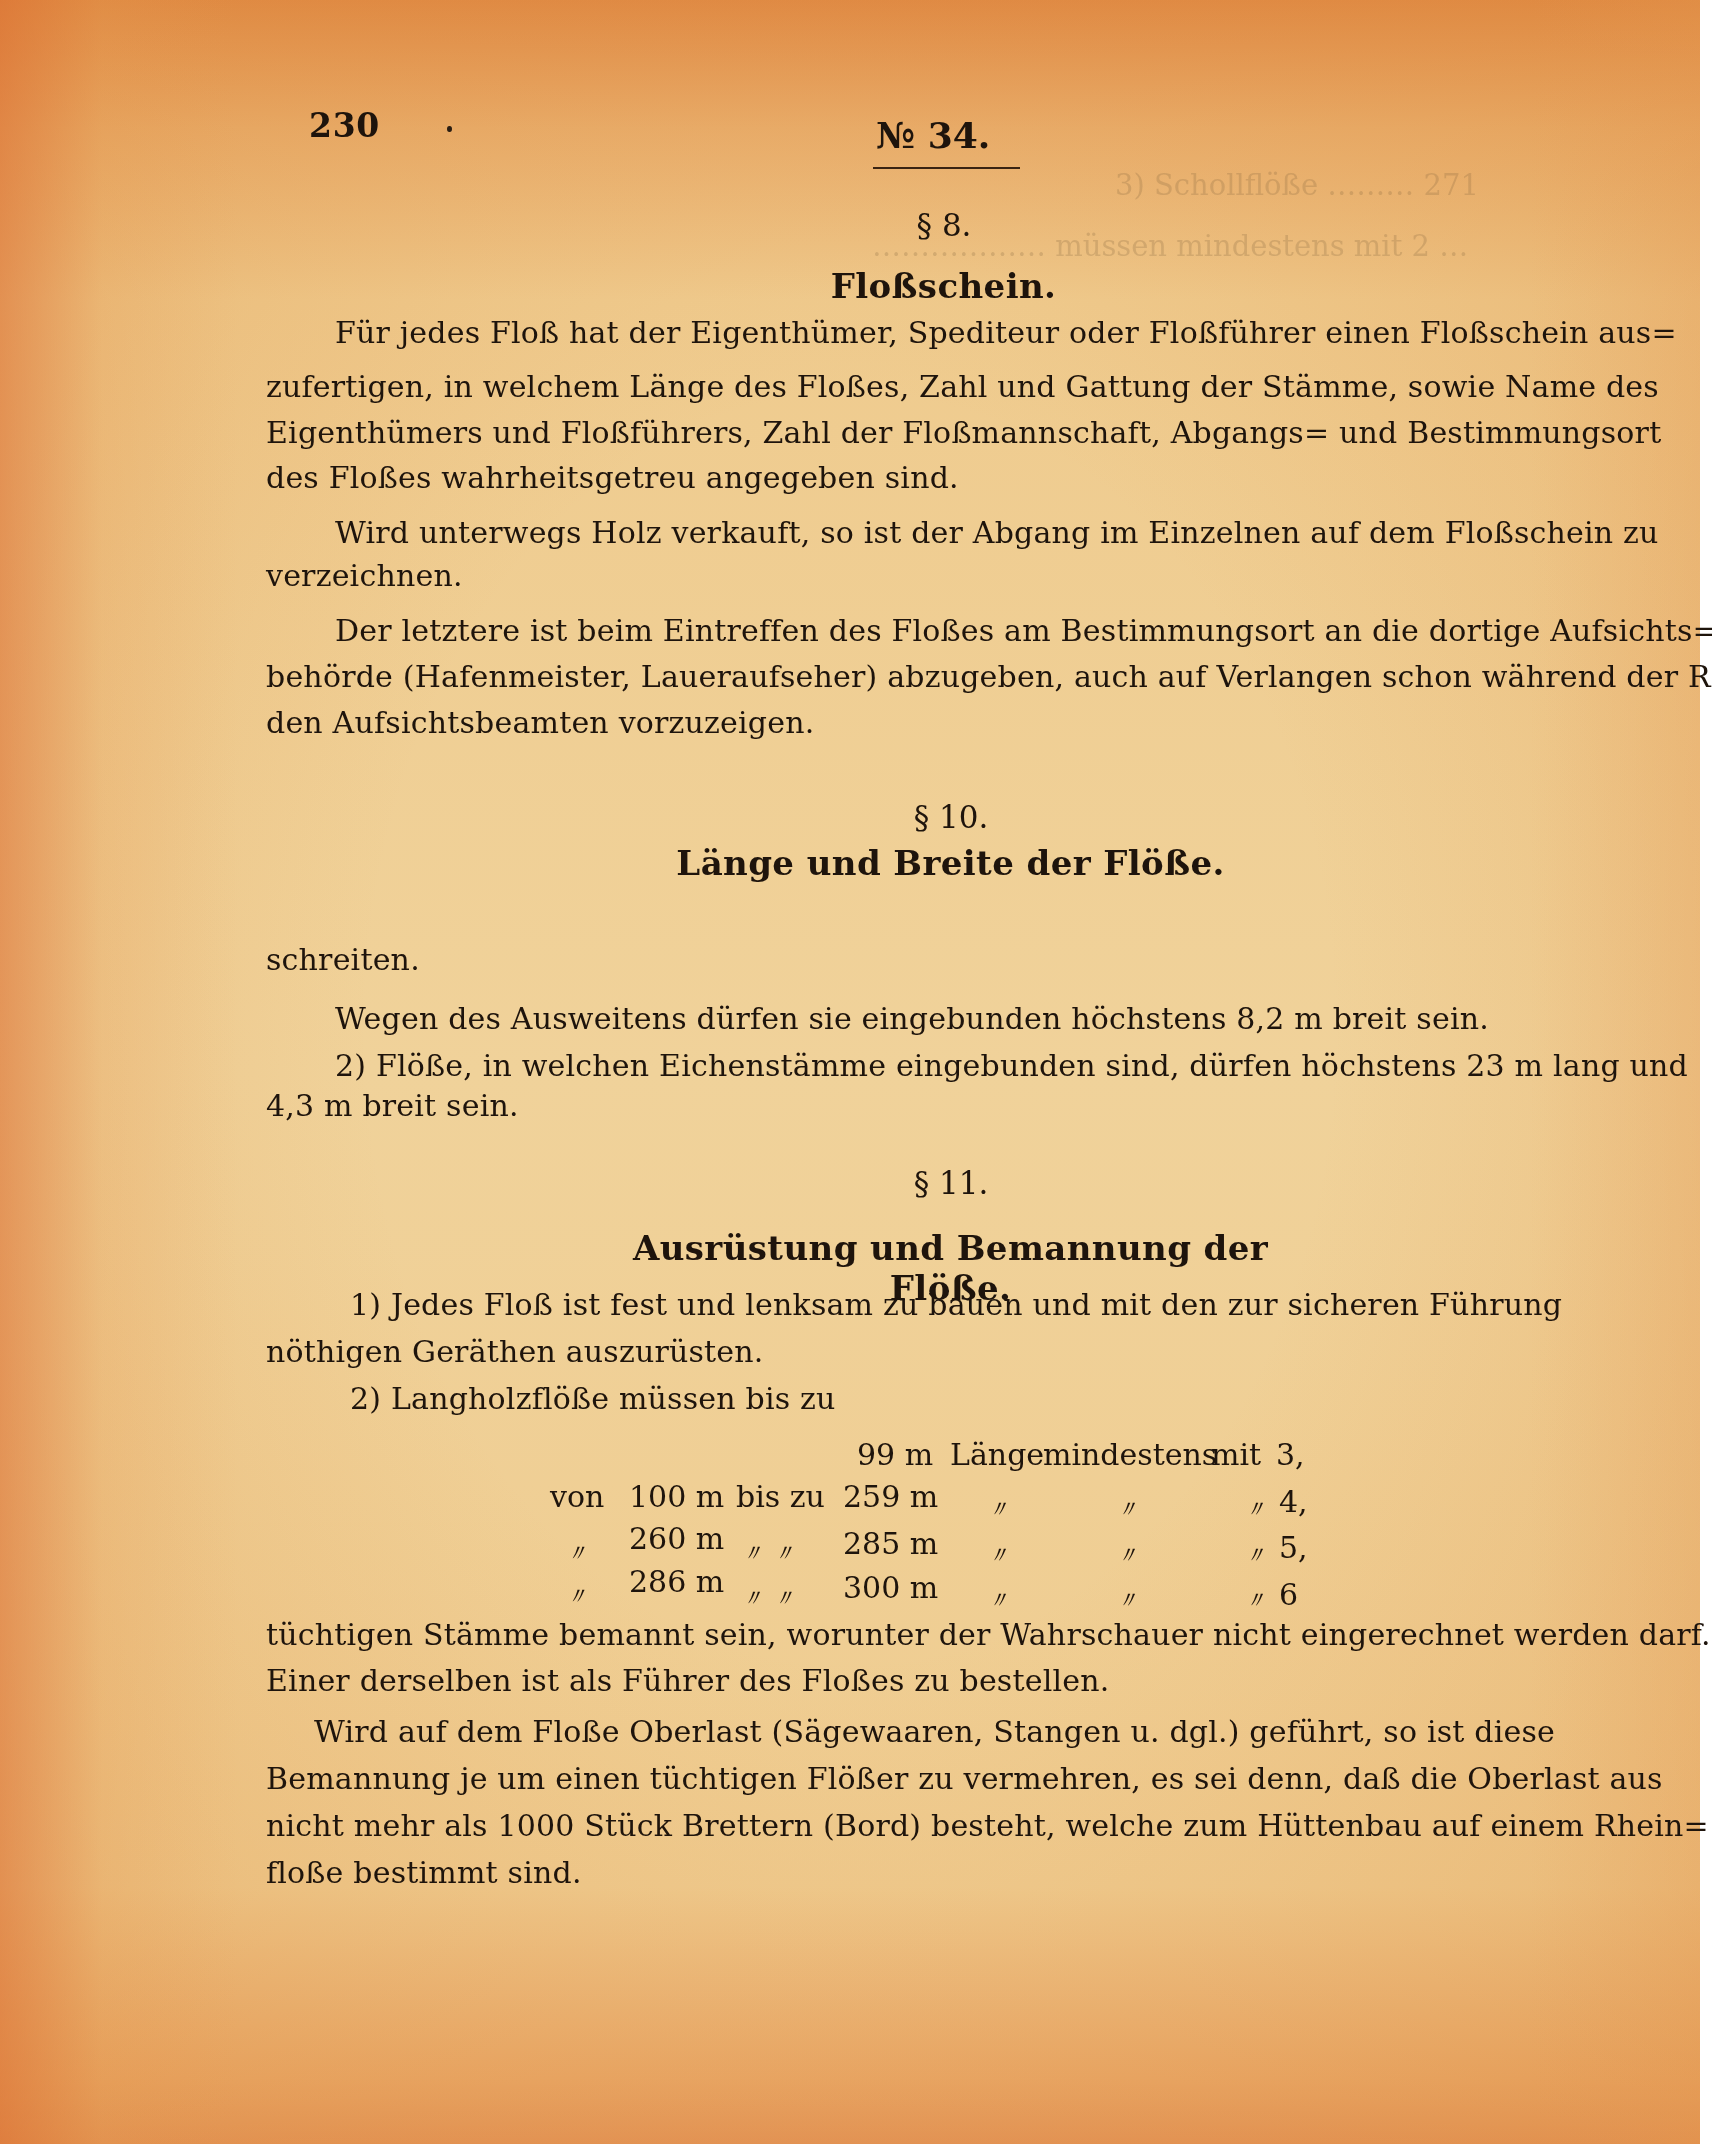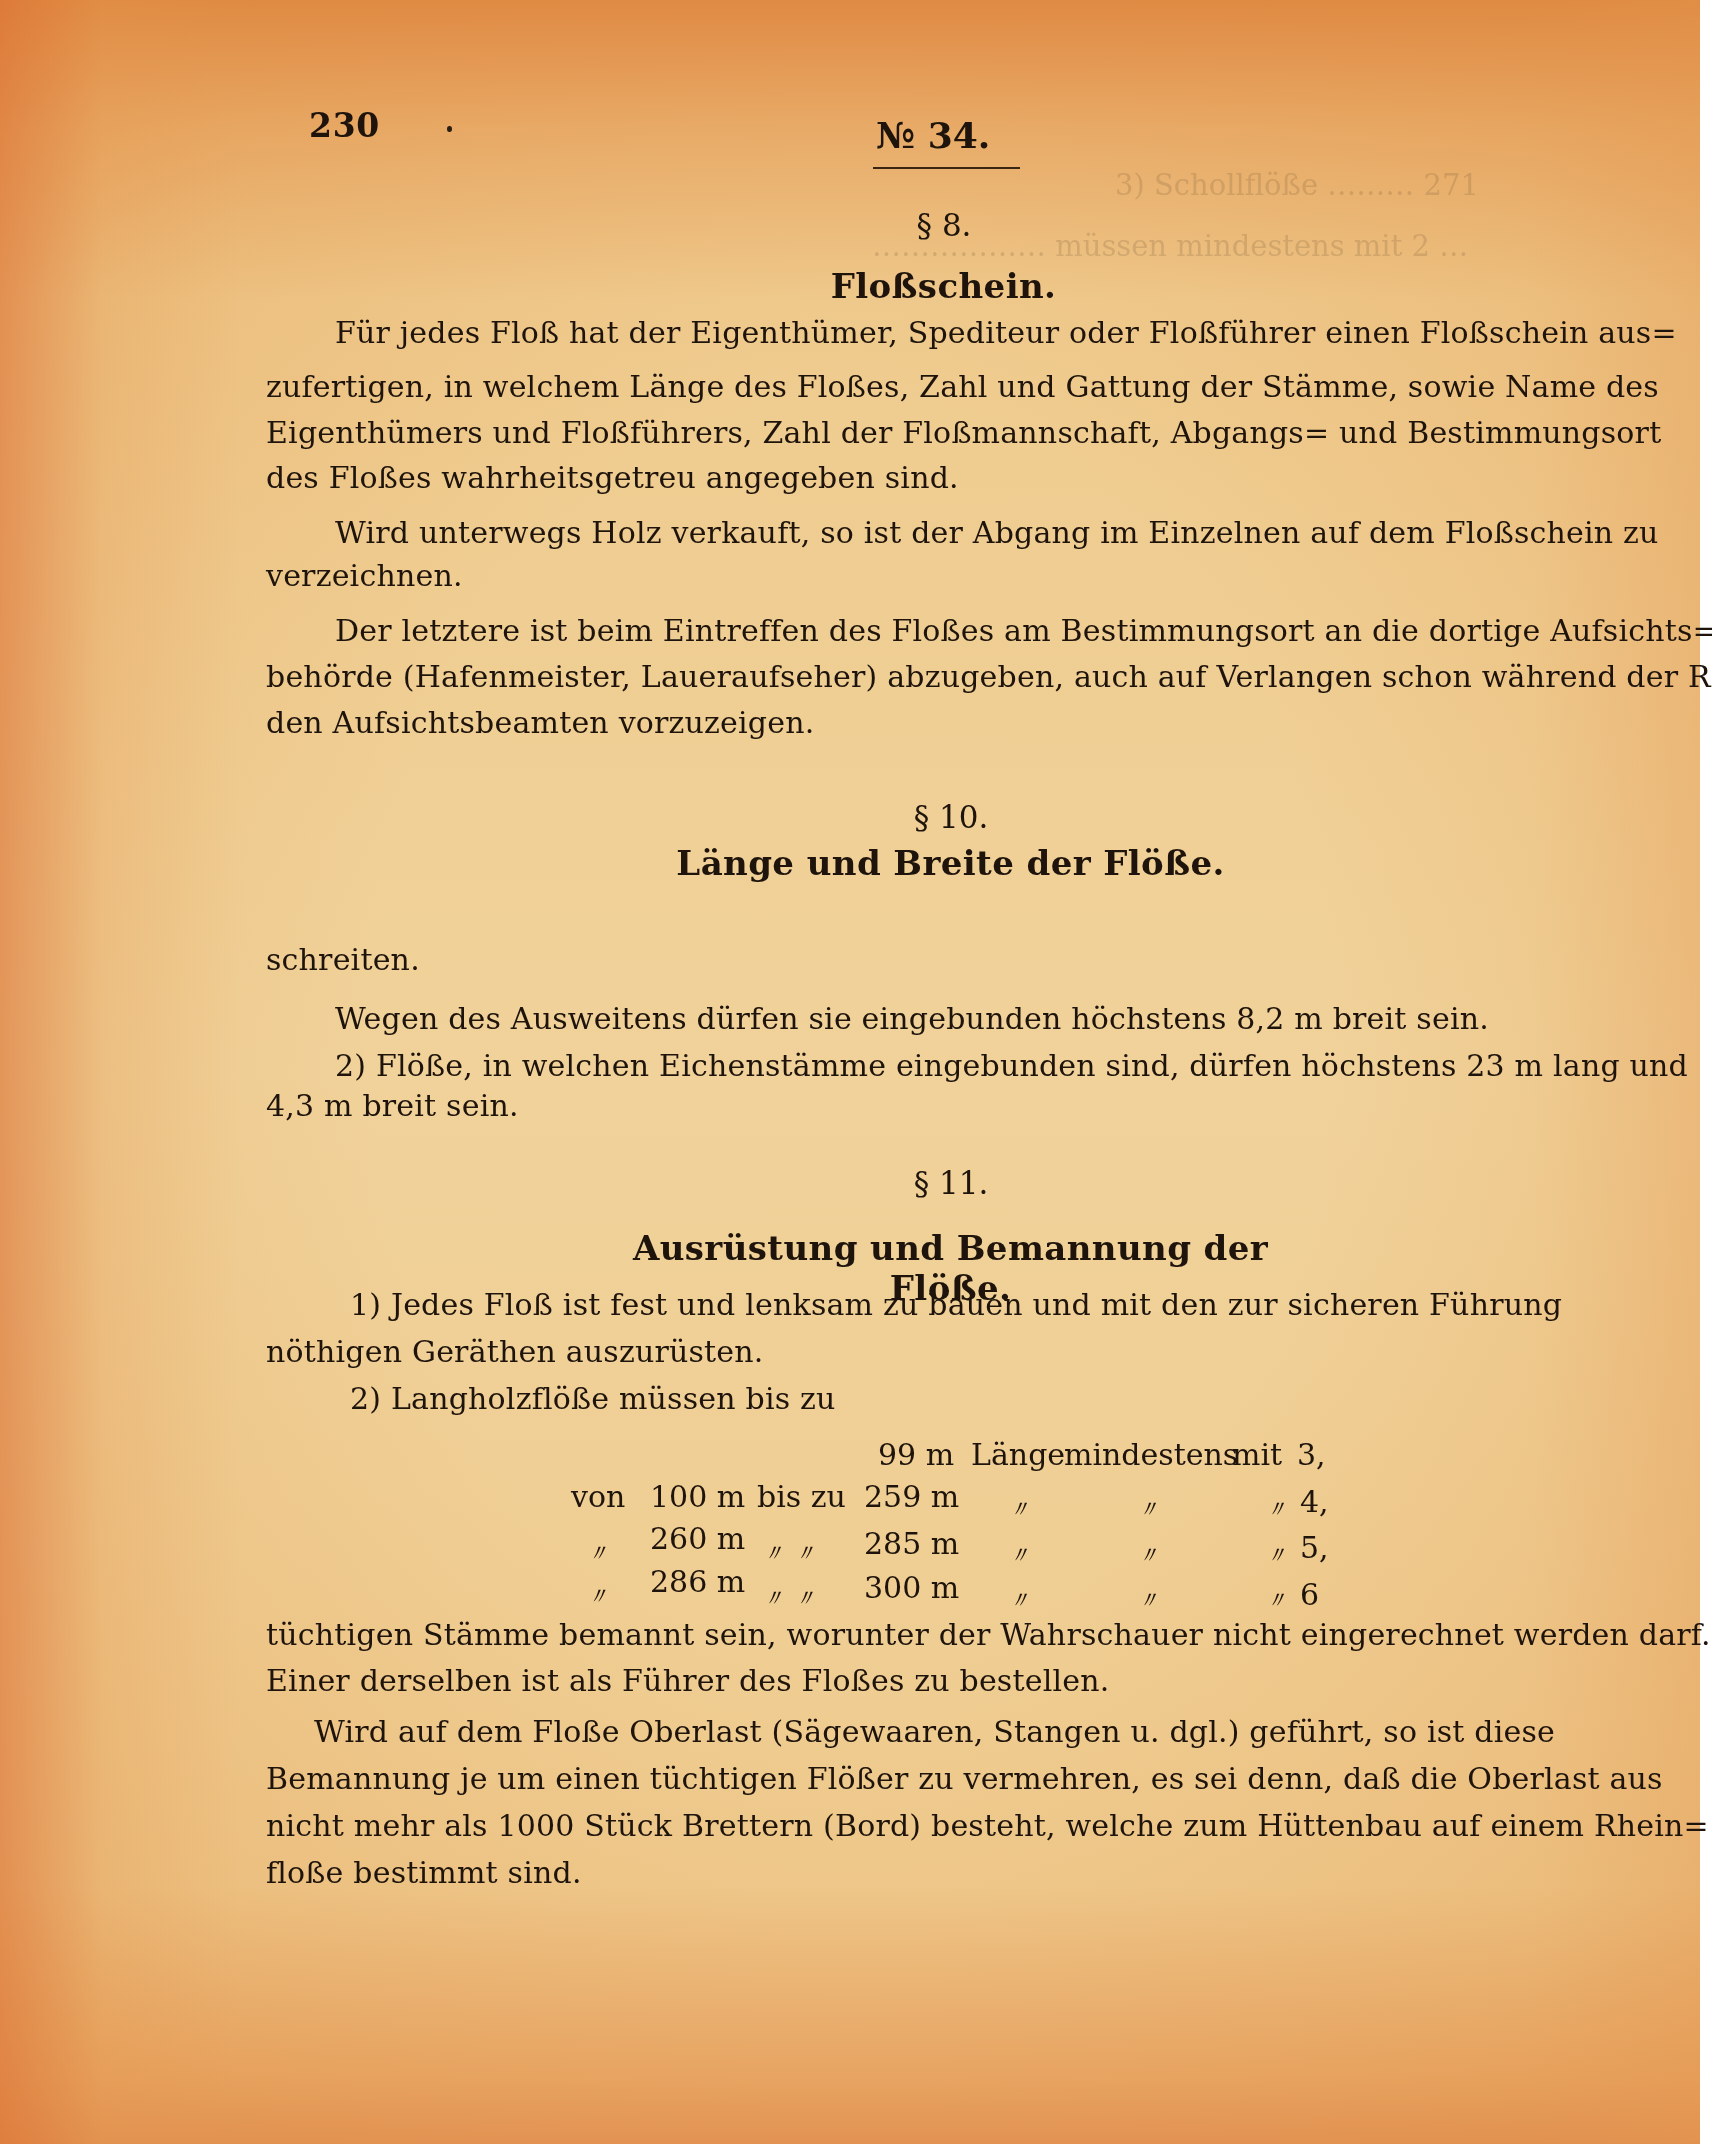--- a/index.html
+++ b/index.html
@@ -78,7 +78,7 @@
   <div class="abs line" style="left:266px; top:1334px;">nöthigen Geräthen auszurüsten.</div>
   <div class="abs line" style="left:350px; top:1381px;">2) Langholzflöße müssen bis zu</div>
 
-  <div class="abs" style="left:564px; top:1430px; width:801px; height:186px;text-align:right;">
+  <div class="abs" style="left:543px; top:1430px; width:801px; height:186px;text-align:right;">
 
     <div class="abs table-cell" style="left:314px; top:7.1px;">99 m</div>
     <div class="abs table-cell" style="left:407px; top:7.1px;">Länge</div>

